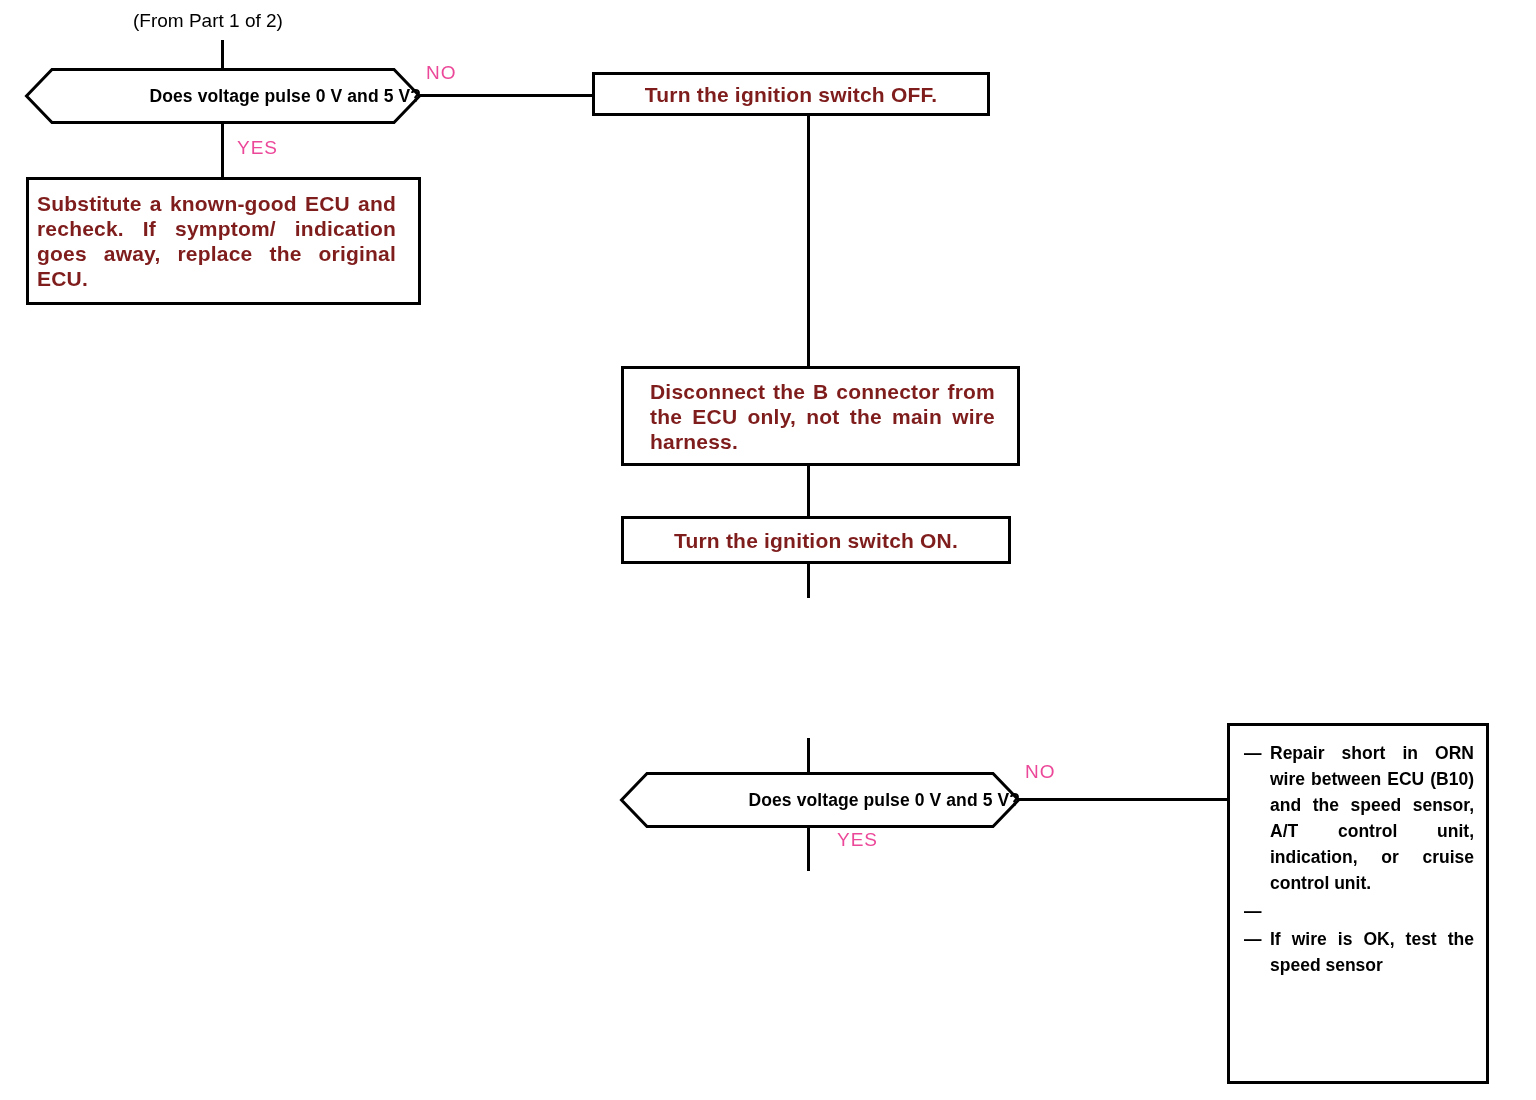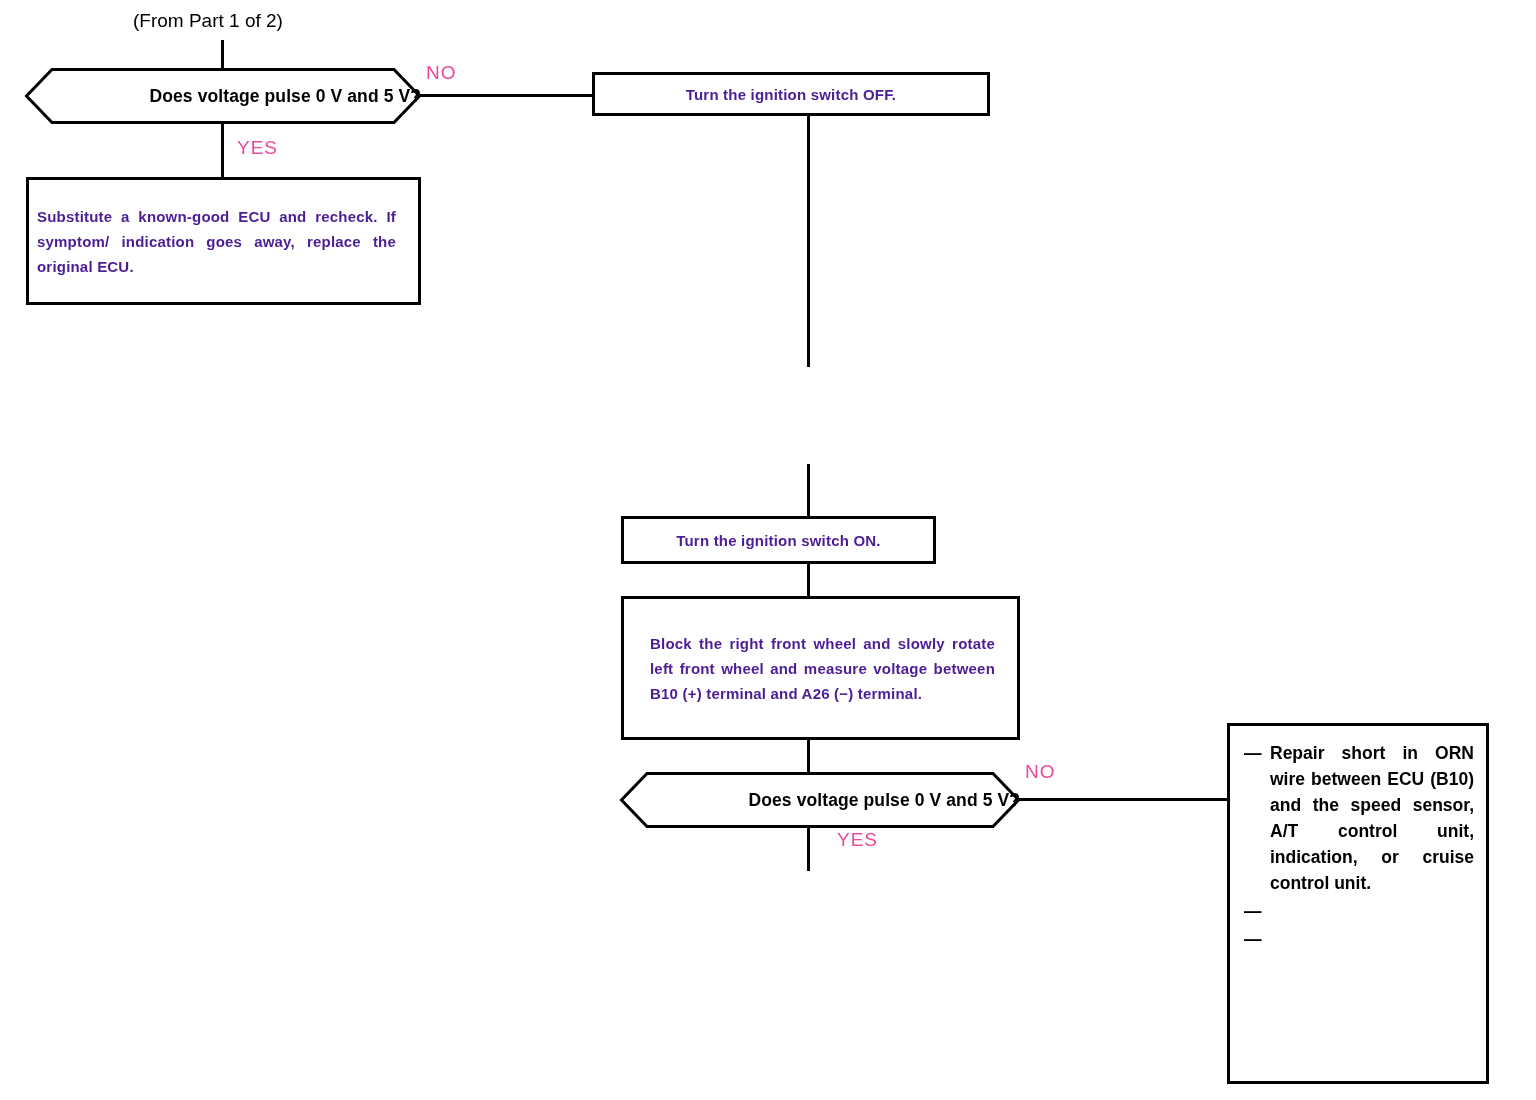--- a/index.html
+++ b/index.html
@@ -31,11 +31,11 @@
     display: block;
     width: 100%;
     font-weight: bold;
-    font-size: 15px;
+    font-size: 21px;
     line-height: 25px;
     letter-spacing: 0.2px;
     white-space: pre-line;
-    color: #4c1d95;
+    color: #7f1d1d;
   }
   .proc.center .txt { text-align: center; }
   .proc.just .txt { text-align: justify; }

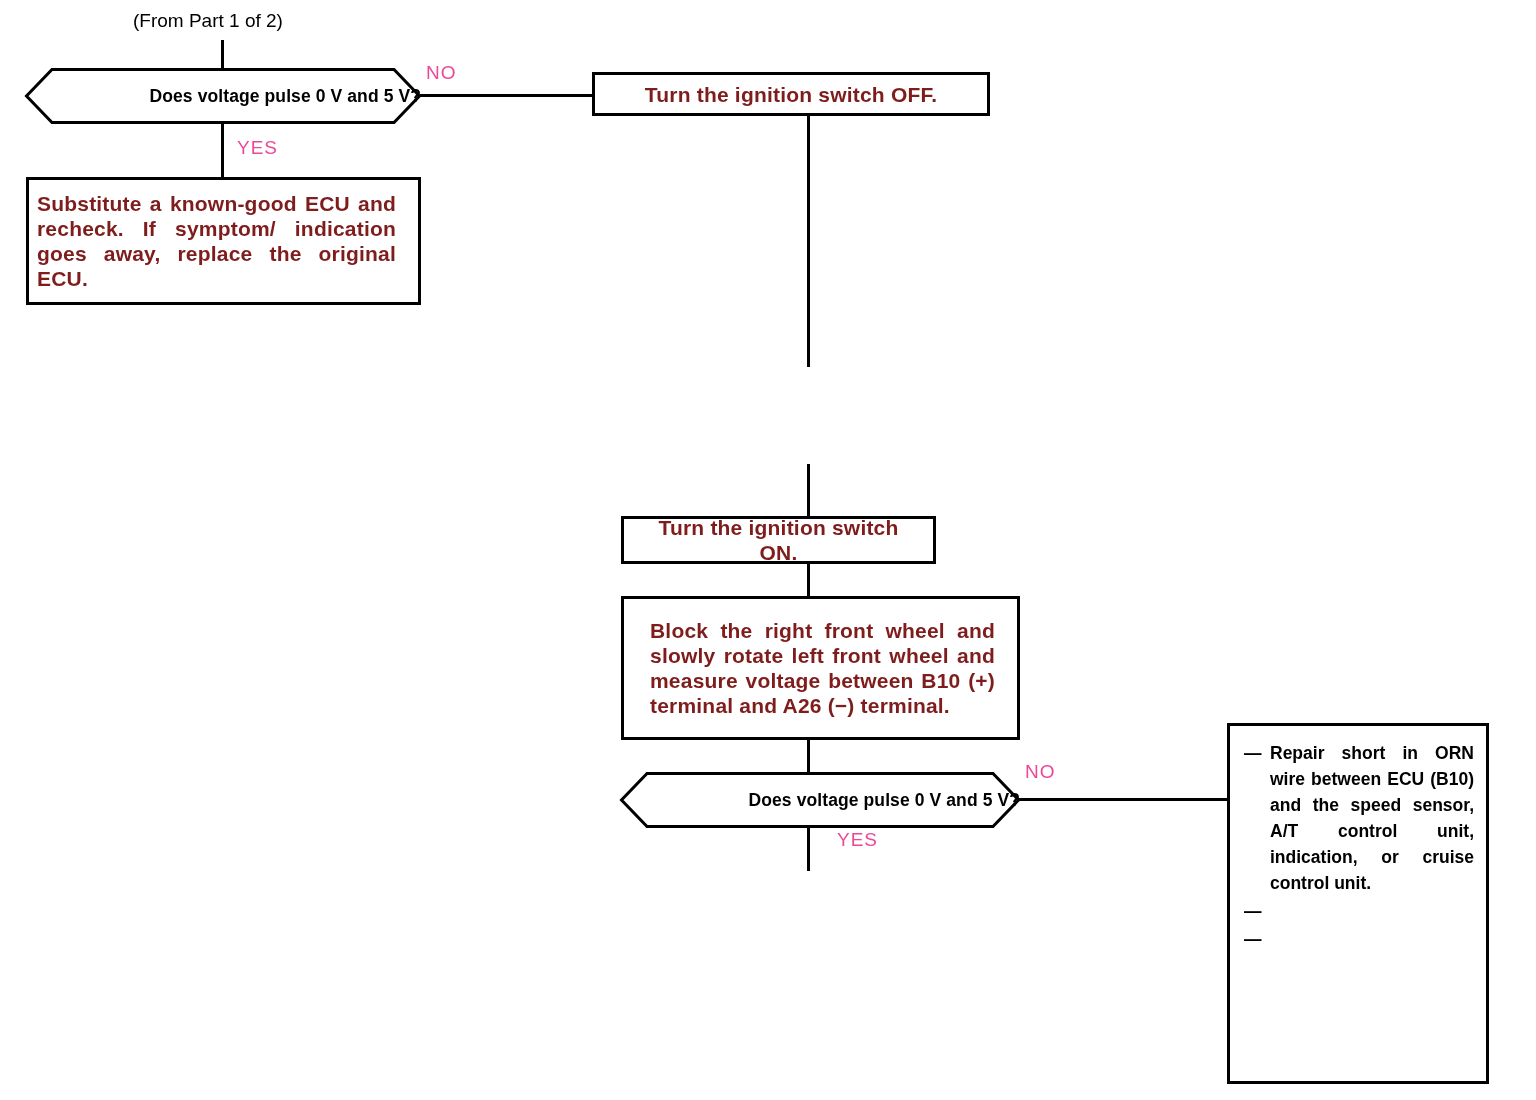--- a/index.html
+++ b/index.html
@@ -151,6 +151,9 @@
 
   <div class="line vline" style="left:807px; top:114px; height:253px;"></div>
 
+  <div class="node proc just pad" style="left:621px; top:366px; width:399px; height:100px;">
+    <span class="txt">Disconnect the B connector from the ECU only, not the main wire harness.</span>
+  </div>
 
   <div class="line vline" style="left:807px; top:464px; height:54px;"></div>
 

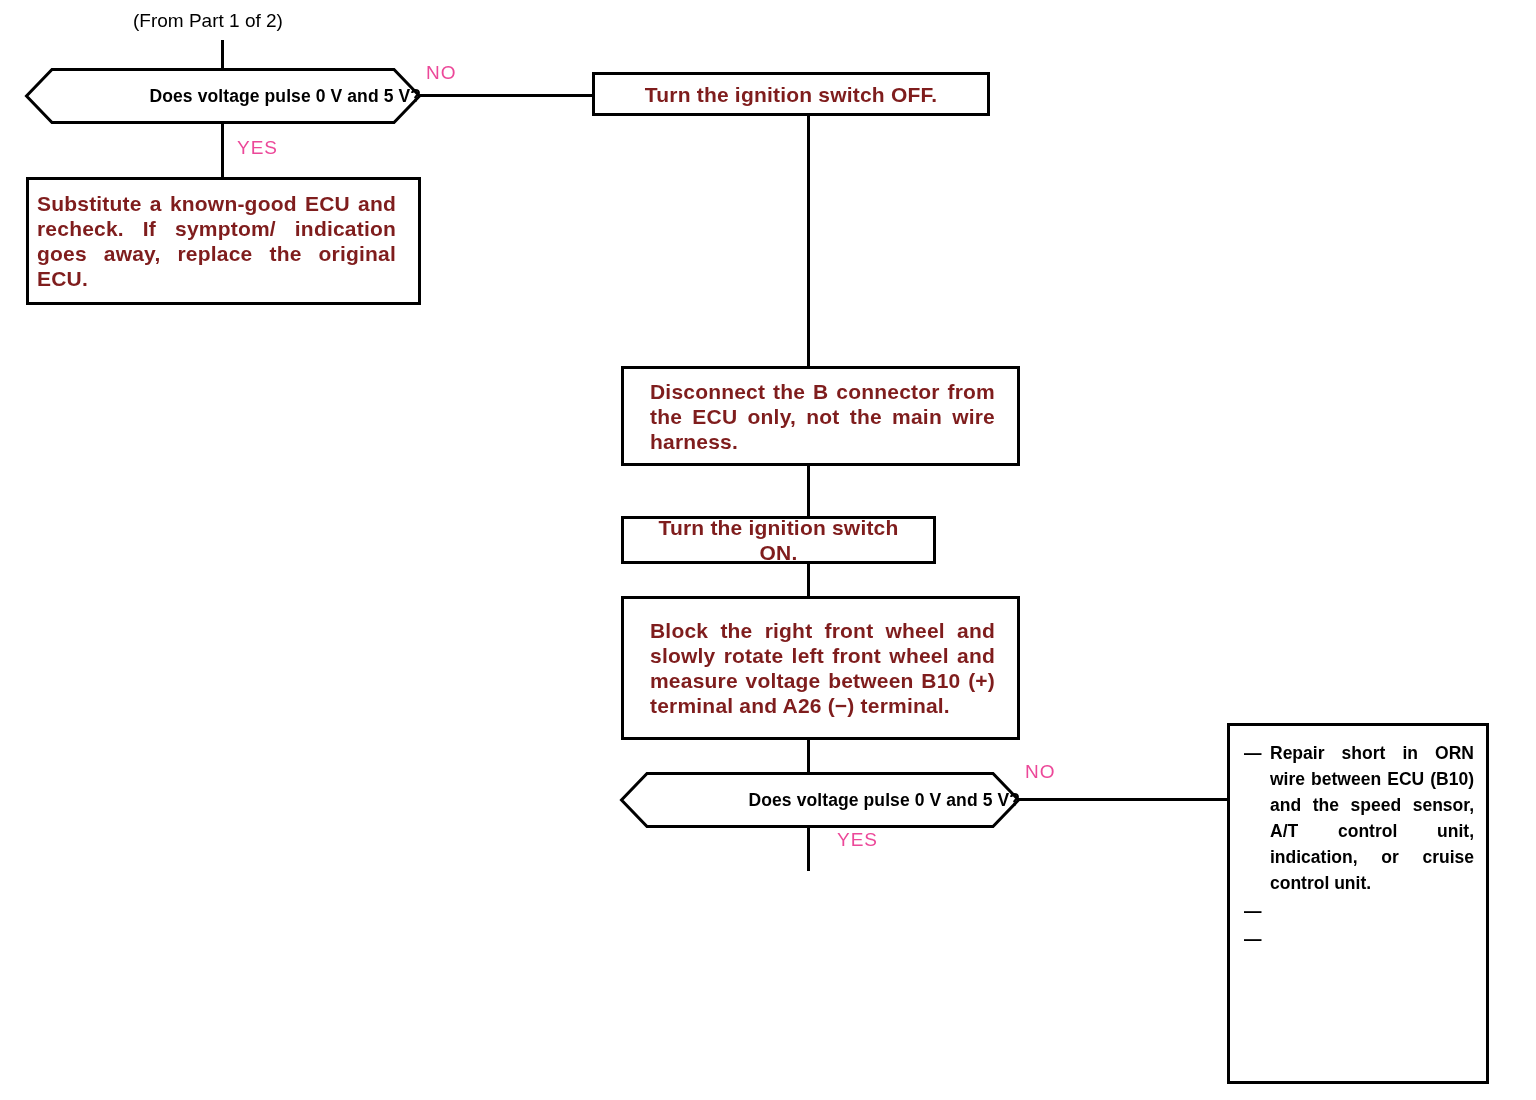--- a/index.html
+++ b/index.html
@@ -157,7 +157,7 @@
 
   <div class="line vline" style="left:807px; top:464px; height:54px;"></div>
 
-  <div class="node proc center padc" style="left:621px; top:516px; width:315px; height:48px;">
+  <div class="node proc center padc" style="left:621px; top:516px; width:390px; height:48px;">
     <span class="txt">Turn the ignition switch ON.</span>
   </div>
 

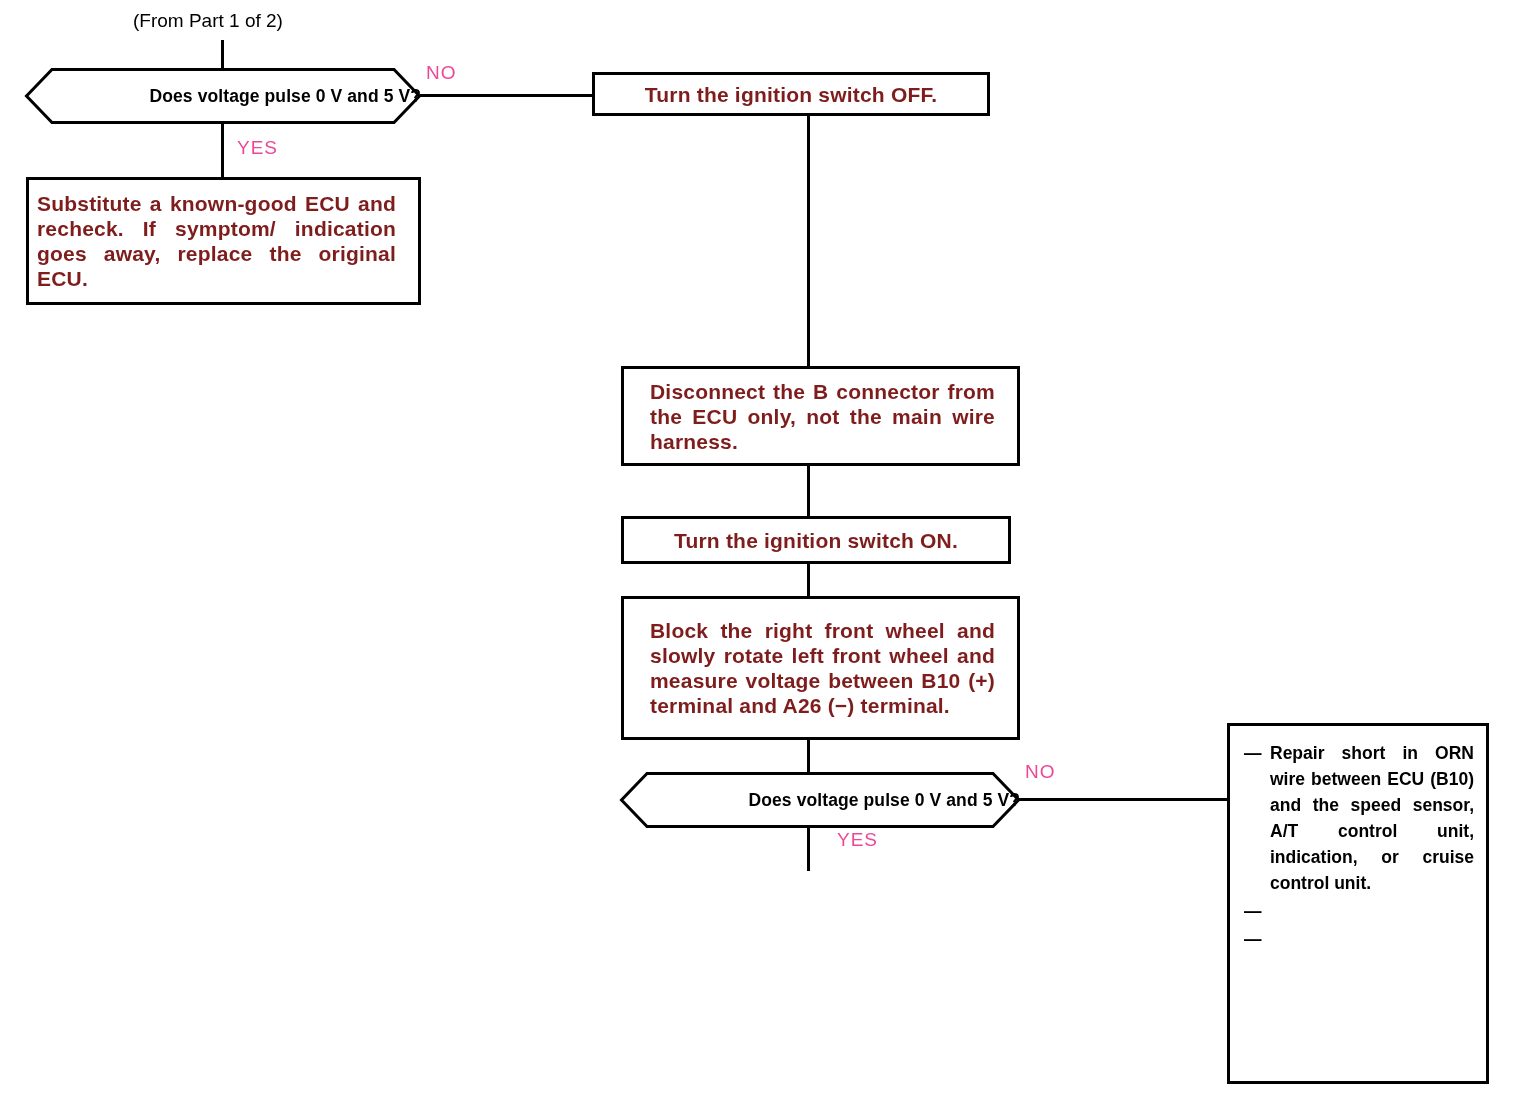--- a/index.html
+++ b/index.html
@@ -163,9 +163,6 @@
 
   <div class="line vline" style="left:807px; top:562px; height:36px;"></div>
 
-  <div class="node proc just pad" style="left:621px; top:596px; width:399px; height:144px;">
-    <span class="txt">Block the right front wheel and slowly rotate left front wheel and measure voltage between B10 (+) terminal and A26 (−) terminal.</span>
-  </div>
 
   <div class="line vline" style="left:807px; top:738px; height:36px;"></div>
 

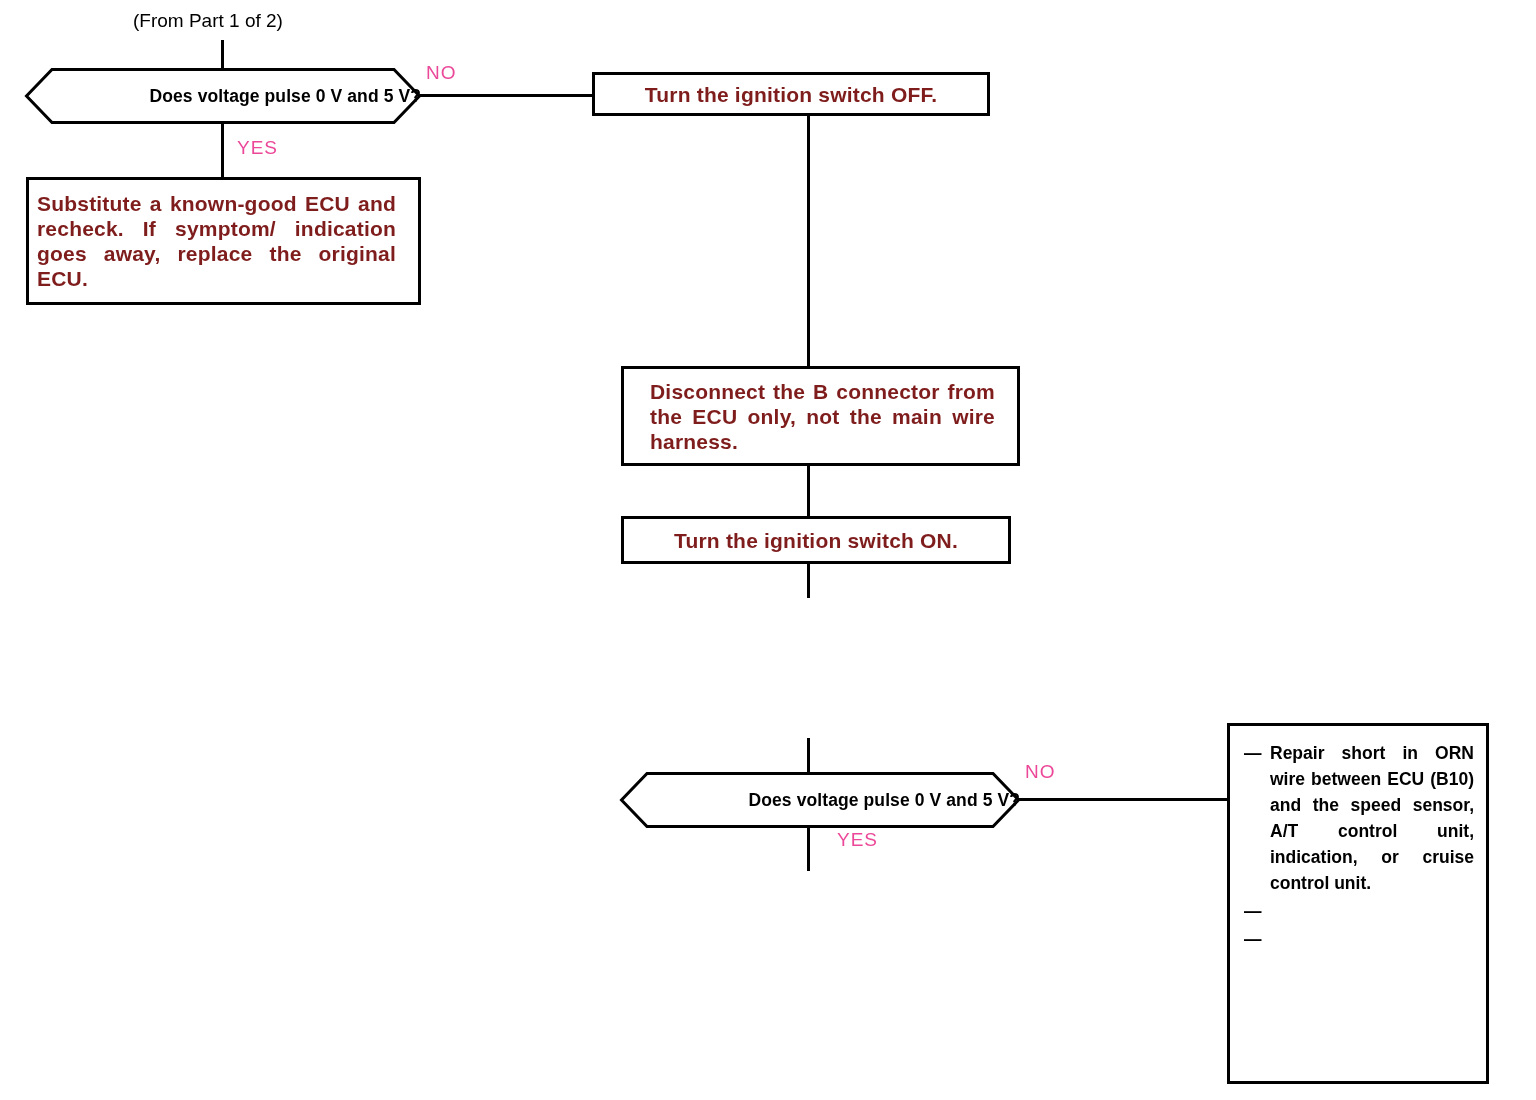--- a/index.html
+++ b/index.html
@@ -193,6 +193,7 @@
 
     <div class="bullet">
       <span class="dash">—</span>
+      <span class="btxt">If wire is OK, test the speed sensor</span>
     </div>
   </div>
 

